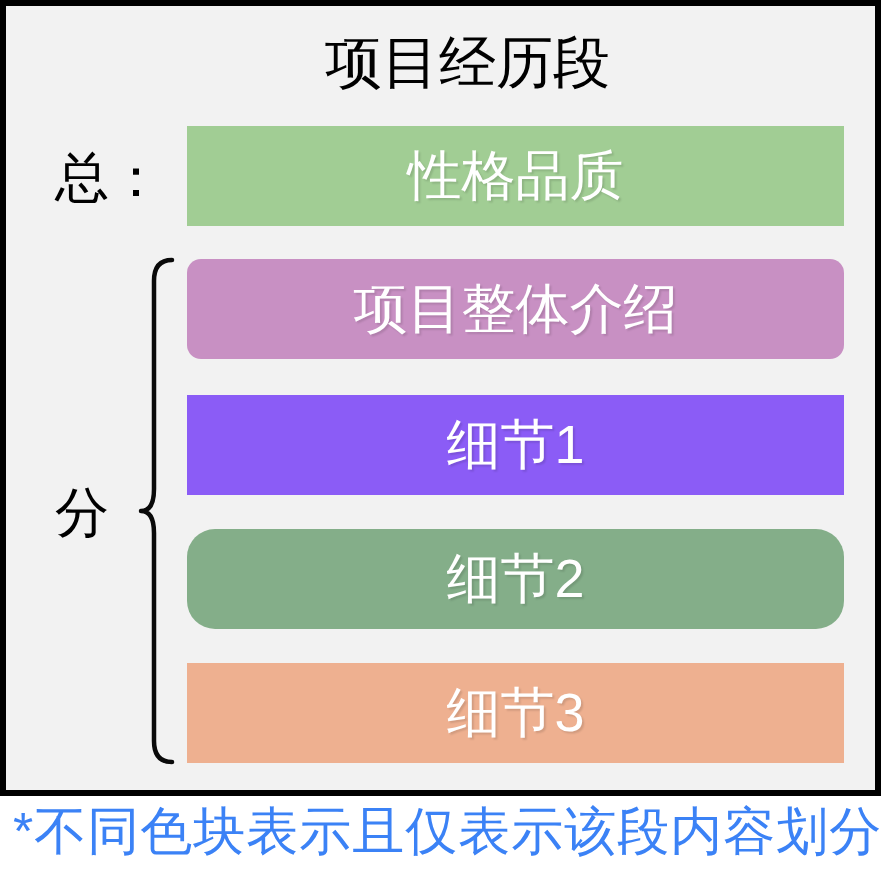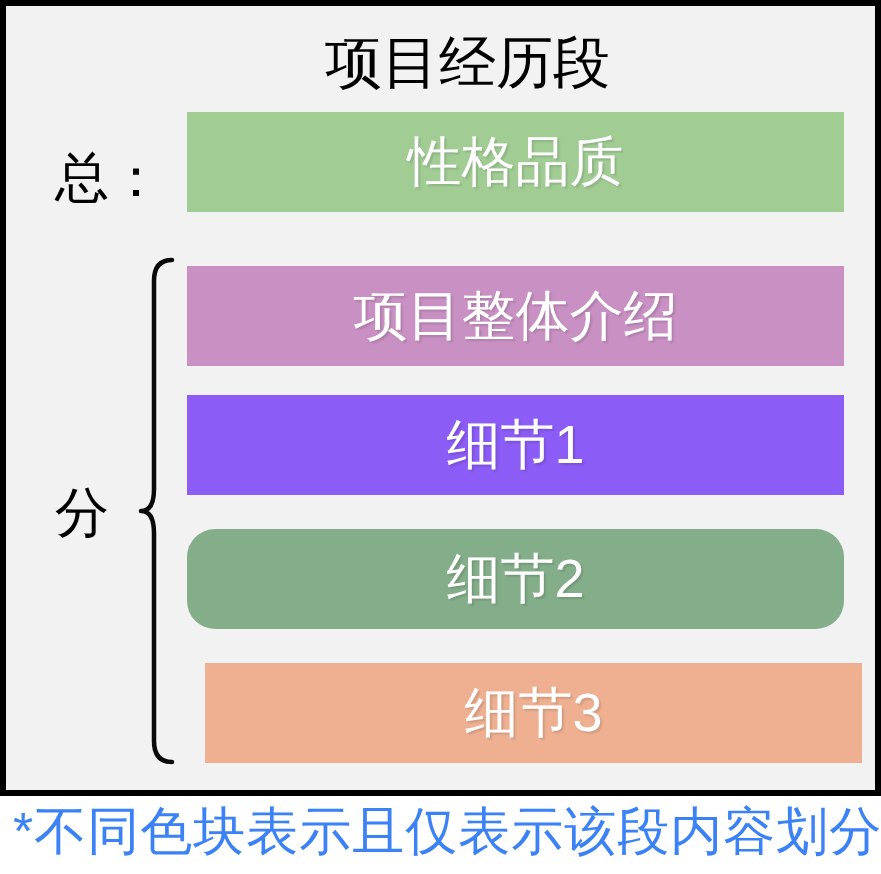--- a/index.html
+++ b/index.html
@@ -67,7 +67,7 @@
     text-shadow: 2px 2px 2px rgba(0,0,0,0.12);
     white-space: nowrap;
   }
-  .bar-0 { top: 106px; }
+  .bar-0 { top: 120px; }
   .bar-1 { top: 260px; }
   .bar-2 { top: 389px; }
   .bar-3 { top: 523px; }

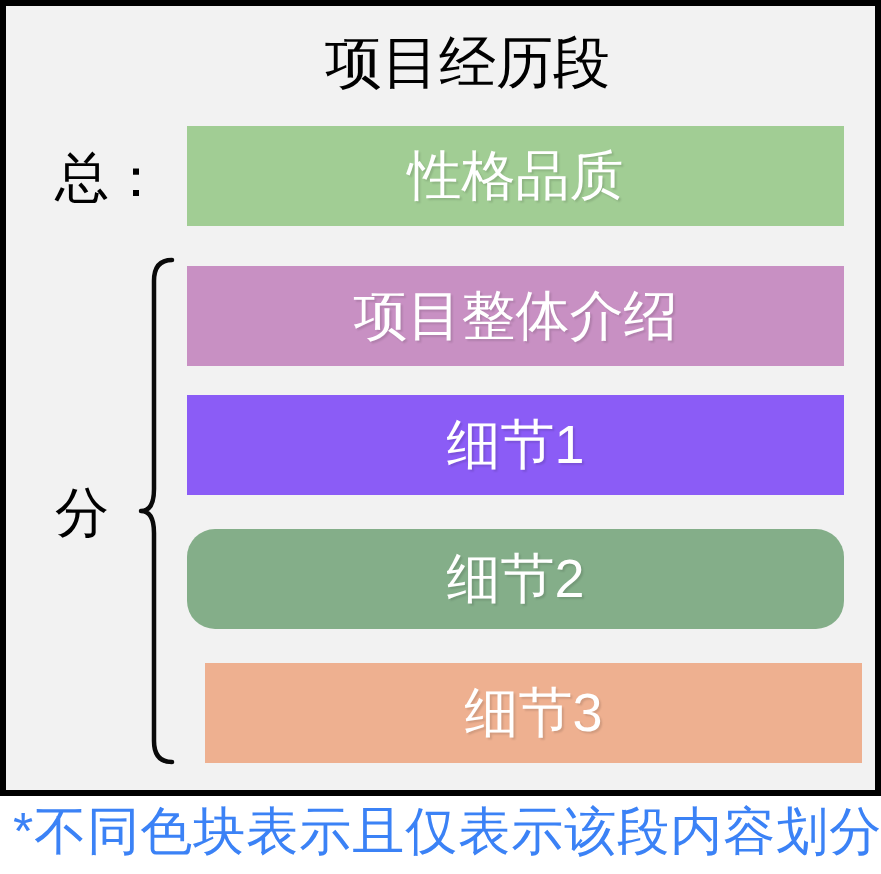--- a/index.html
+++ b/index.html
@@ -68,7 +68,7 @@
     white-space: nowrap;
   }
   .bar-0 { top: 120px; }
-  .bar-1 { top: 260px; }
+  .bar-1 { top: 253px; border-radius: 14px; }
   .bar-2 { top: 389px; }
   .bar-3 { top: 523px; }
   .bar-4 { top: 657px; margin-left: 18px; }

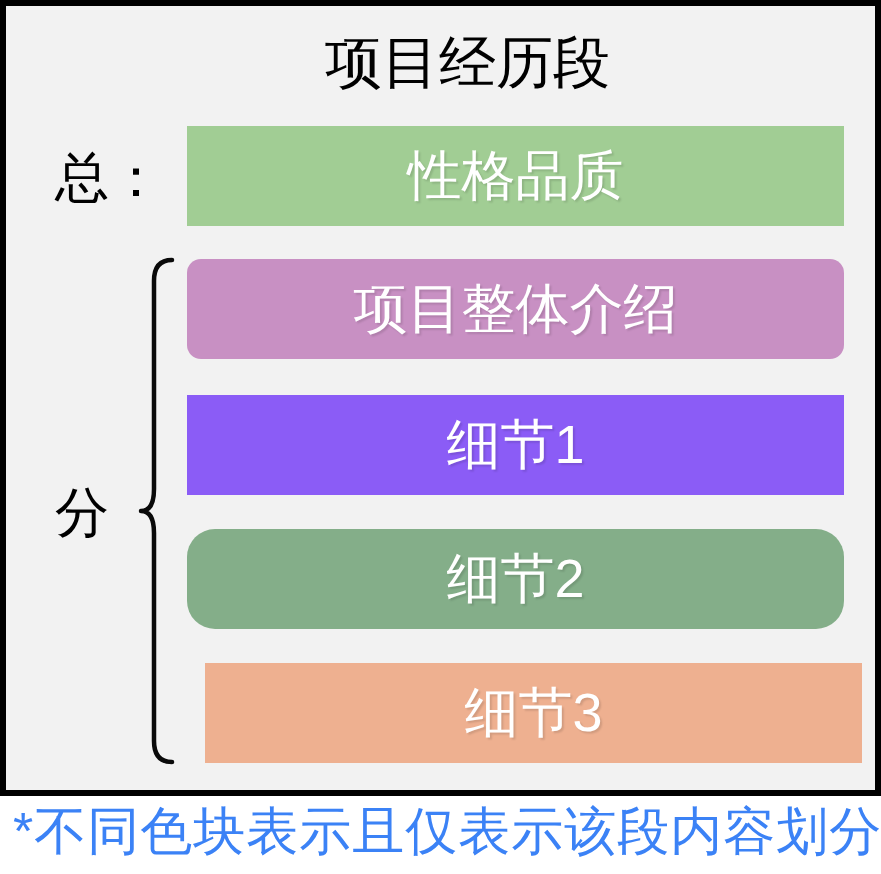--- a/index.html
+++ b/index.html
@@ -71,7 +71,7 @@
   .bar-1 { top: 253px; border-radius: 14px; }
   .bar-2 { top: 389px; }
   .bar-3 { top: 523px; }
-  .bar-4 { top: 657px; margin-left: 18px; }
+  .bar-4 { top: 657px; }
   .footnote {
     position: absolute;
     left: 13px;

